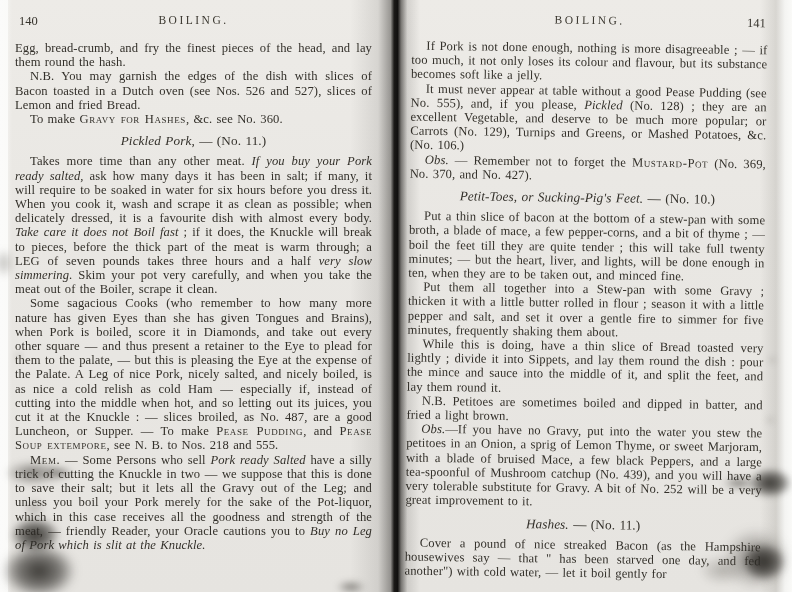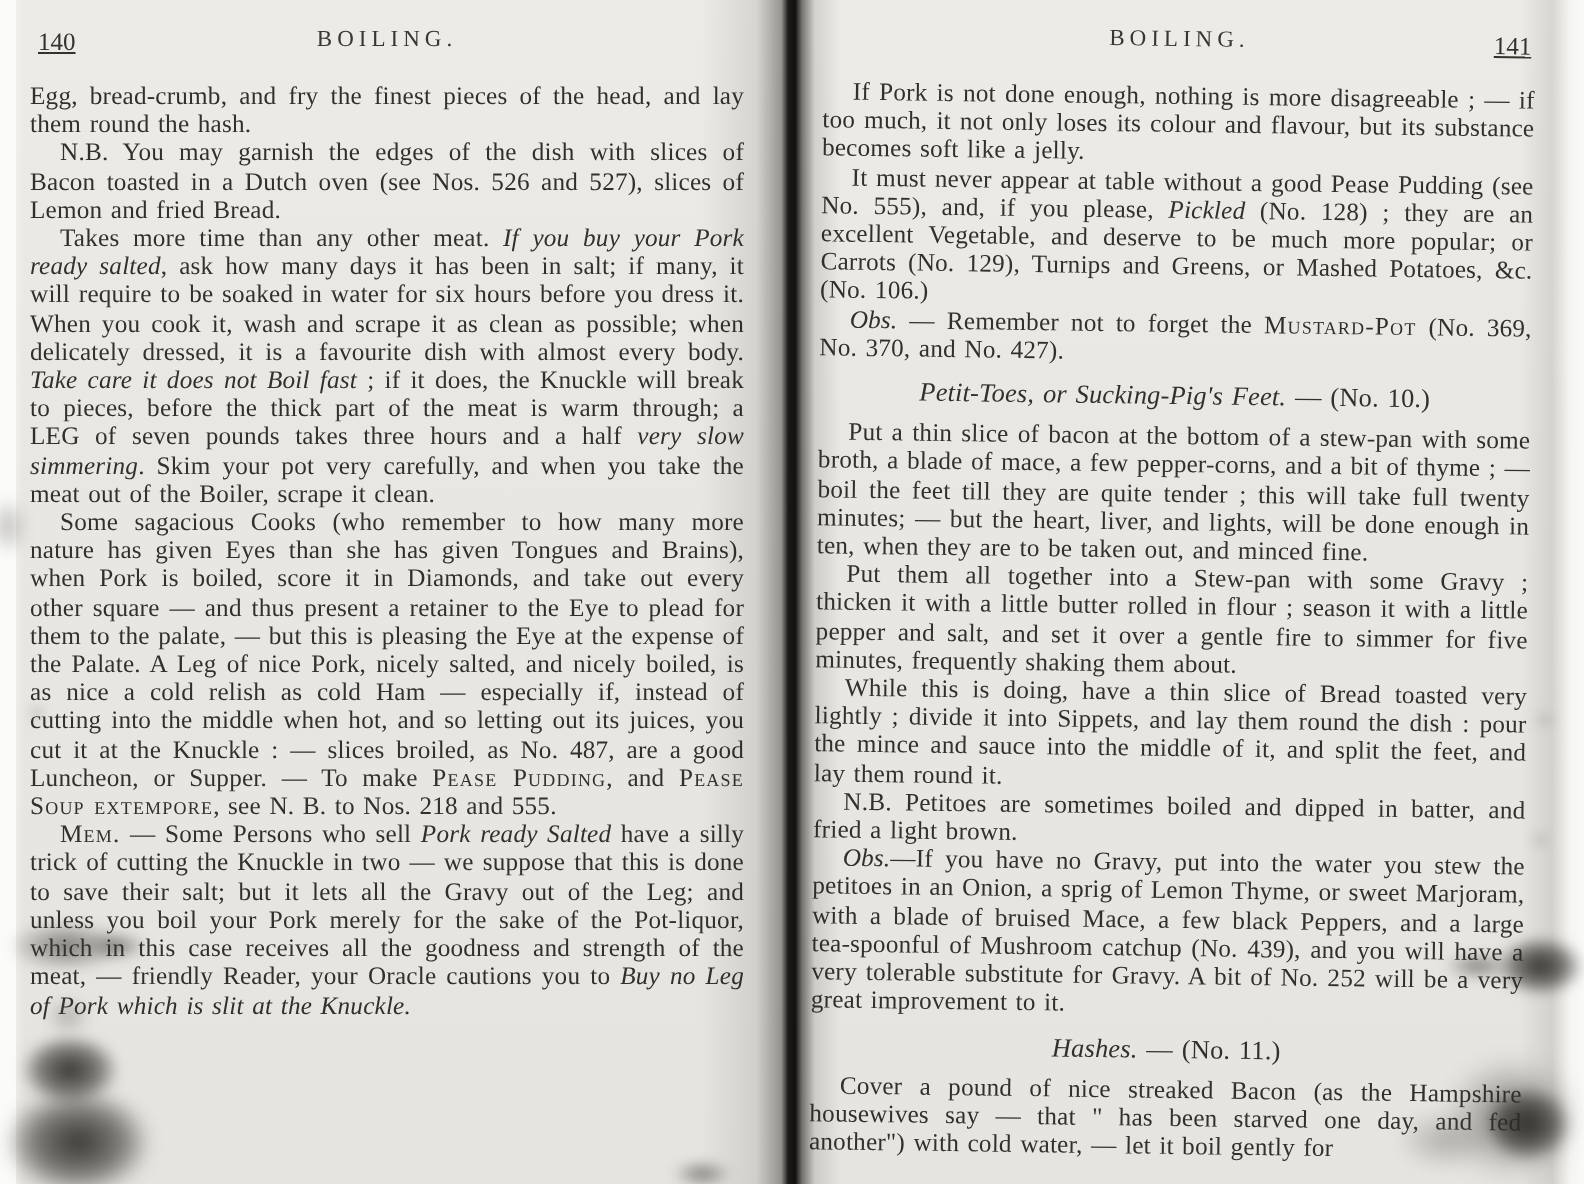--- a/index.html
+++ b/index.html
@@ -12,7 +12,7 @@
   .page.right{left:412px;width:356px;transform:rotate(0.75deg);transform-origin:50% 0;}
   .pagehead{position:relative;height:18px;margin-top:14px;}
   .rhead{position:absolute;left:0;right:0;text-align:center;font-size:11.5px;letter-spacing:2.5px;color:#3a372f;}
-  .pnum{position:absolute;top:0;font-size:12.5px;color:#35322b;text-decoration:underline;}
+  .pnum{position:absolute;top:0;font-size:12.5px;color:#35322b;}
   .page.left .pnum{left:4px;}
   .page.right .pnum{right:2px;}
   .pagebody{margin-top:9px;font-size:12.6px;line-height:14.2px;text-align:justify;

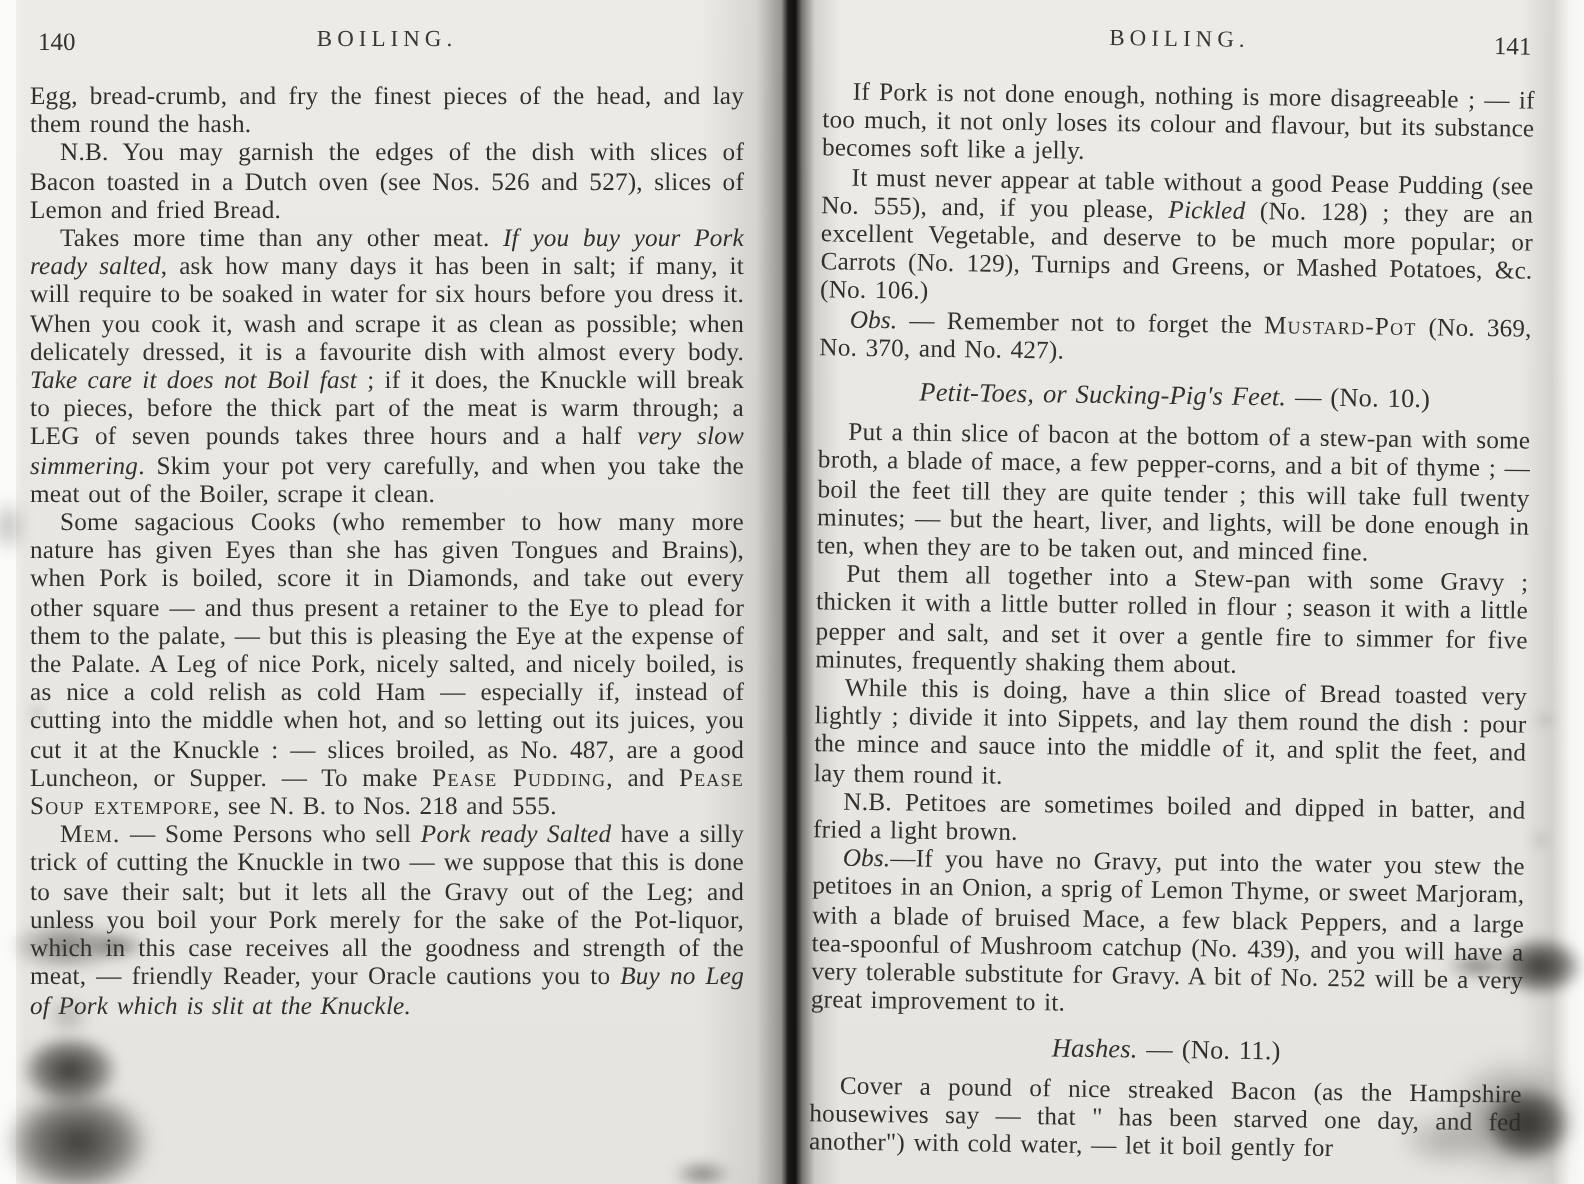--- a/index.html
+++ b/index.html
@@ -67,6 +67,7 @@
     <div class="pagebody">
         <p class="para noindent"><span>Egg, bread-crumb, and fry the finest pieces of the head, and lay them round the hash.</span></p>
         <p class="para"><span>N.B.  You may garnish the edges of the dish with slices of Bacon toasted in a Dutch oven (see Nos. 526 and 527), slices of Lemon and fried Bread.</span></p>
+        <p class="para"><span>To make </span><span class="sc">Gravy for Hashes</span><span>, &amp;c. see No. 360.</span></p>
         <p class="para"><span>Takes more time than any other meat.  </span><span class="i">If you buy your Pork ready salted</span><span>, ask how many days it has been in salt; if many, it will require to be soaked in water for six hours before you dress it.  When you cook it, wash and scrape it as clean as possible; when delicately dressed, it is a favourite dish with almost every body.  </span><span class="i">Take care it does not Boil fast</span><span> ; if it does, the Knuckle will break to pieces, before the thick part of the meat is warm through; a LEG of seven pounds takes three hours and a half </span><span class="i">very slow simmering</span><span>.  Skim your pot very carefully, and when you take the meat out of the Boiler, scrape it clean.</span></p>
         <p class="para"><span>Some sagacious Cooks (who remember to how many more nature has given Eyes than she has given Tongues and Brains), when Pork is boiled, score it in Diamonds, and take out every other square — and thus present a retainer to the Eye to plead for them to the palate, — but this is pleasing the Eye at the expense of the Palate.  A Leg of nice Pork, nicely salted, and nicely boiled, is as nice a cold relish as cold Ham — especially if, instead of cutting into the middle when hot, and so letting out its juices, you cut it at the Knuckle : — slices broiled, as No. 487, are a good Luncheon, or Supper. — To make </span><span class="sc">Pease Pudding</span><span>, and </span><span class="sc">Pease Soup extempore</span><span>, see N. B. to Nos. 218 and 555.</span></p>
         <p class="para"><span class="sc">Mem.</span><span> — Some Persons who sell </span><span class="i">Pork ready Salted</span><span> have a silly trick of cutting the Knuckle in two — we suppose that this is done to save their salt; but it lets all the Gravy out of the Leg; and unless you boil your Pork merely for the sake of the Pot-liquor, which in this case receives all the goodness and strength of the meat, — friendly Reader, your Oracle cautions you to </span><span class="i">Buy no Leg of Pork which is slit at the Knuckle.</span></p>

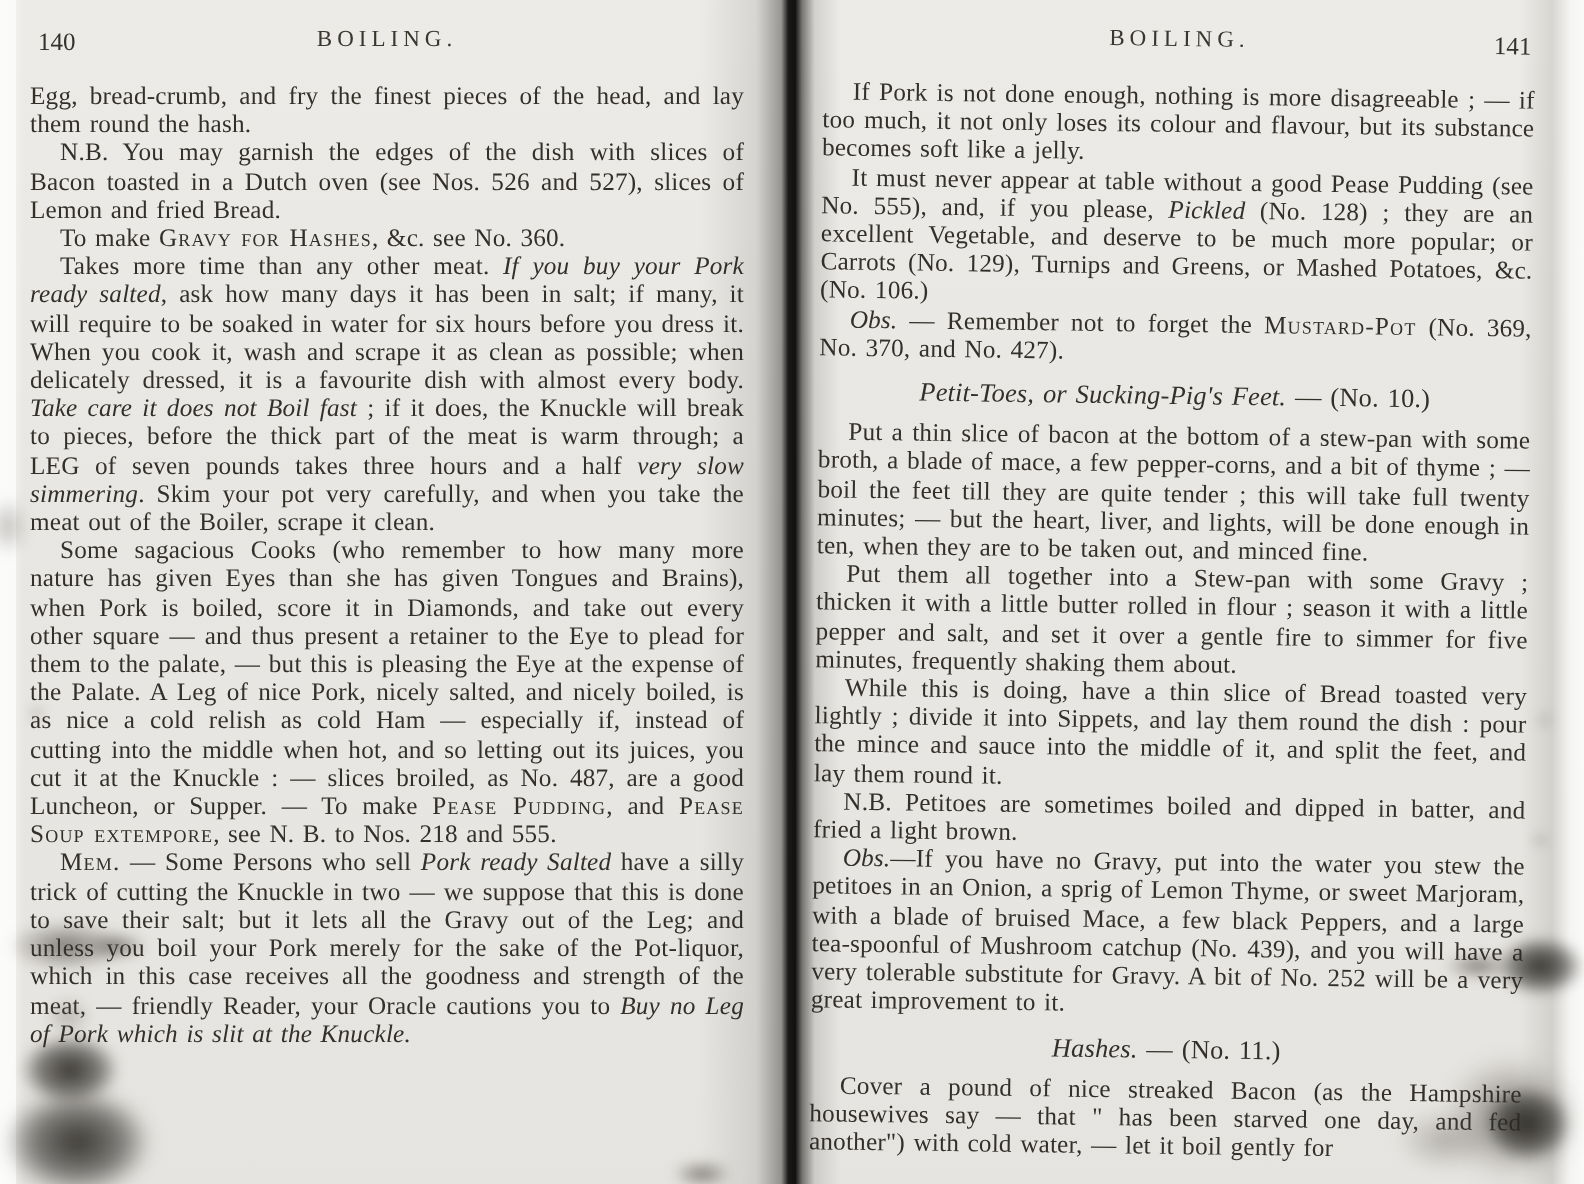--- a/index.html
+++ b/index.html
@@ -68,6 +68,7 @@
         <p class="para noindent"><span>Egg, bread-crumb, and fry the finest pieces of the head, and lay them round the hash.</span></p>
         <p class="para"><span>N.B.  You may garnish the edges of the dish with slices of Bacon toasted in a Dutch oven (see Nos. 526 and 527), slices of Lemon and fried Bread.</span></p>
         <p class="para"><span>To make </span><span class="sc">Gravy for Hashes</span><span>, &amp;c. see No. 360.</span></p>
+        <p class="heading"><span class="i">Pickled Pork</span><span>, — (No. 11.)</span></p>
         <p class="para"><span>Takes more time than any other meat.  </span><span class="i">If you buy your Pork ready salted</span><span>, ask how many days it has been in salt; if many, it will require to be soaked in water for six hours before you dress it.  When you cook it, wash and scrape it as clean as possible; when delicately dressed, it is a favourite dish with almost every body.  </span><span class="i">Take care it does not Boil fast</span><span> ; if it does, the Knuckle will break to pieces, before the thick part of the meat is warm through; a LEG of seven pounds takes three hours and a half </span><span class="i">very slow simmering</span><span>.  Skim your pot very carefully, and when you take the meat out of the Boiler, scrape it clean.</span></p>
         <p class="para"><span>Some sagacious Cooks (who remember to how many more nature has given Eyes than she has given Tongues and Brains), when Pork is boiled, score it in Diamonds, and take out every other square — and thus present a retainer to the Eye to plead for them to the palate, — but this is pleasing the Eye at the expense of the Palate.  A Leg of nice Pork, nicely salted, and nicely boiled, is as nice a cold relish as cold Ham — especially if, instead of cutting into the middle when hot, and so letting out its juices, you cut it at the Knuckle : — slices broiled, as No. 487, are a good Luncheon, or Supper. — To make </span><span class="sc">Pease Pudding</span><span>, and </span><span class="sc">Pease Soup extempore</span><span>, see N. B. to Nos. 218 and 555.</span></p>
         <p class="para"><span class="sc">Mem.</span><span> — Some Persons who sell </span><span class="i">Pork ready Salted</span><span> have a silly trick of cutting the Knuckle in two — we suppose that this is done to save their salt; but it lets all the Gravy out of the Leg; and unless you boil your Pork merely for the sake of the Pot-liquor, which in this case receives all the goodness and strength of the meat, — friendly Reader, your Oracle cautions you to </span><span class="i">Buy no Leg of Pork which is slit at the Knuckle.</span></p>

